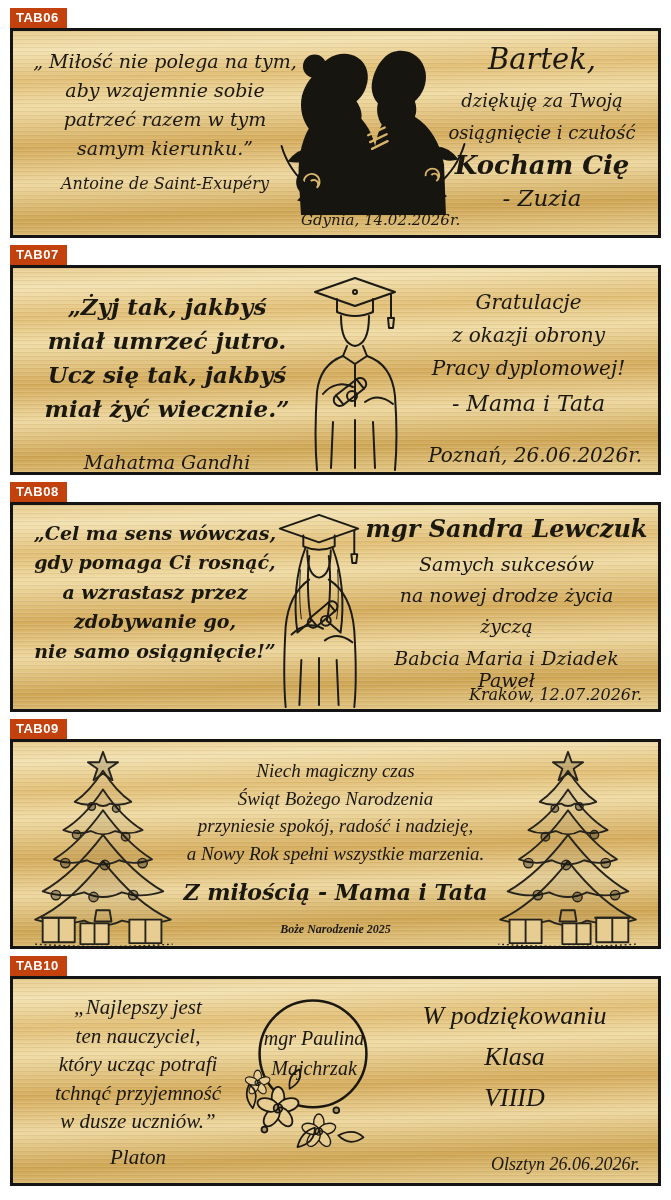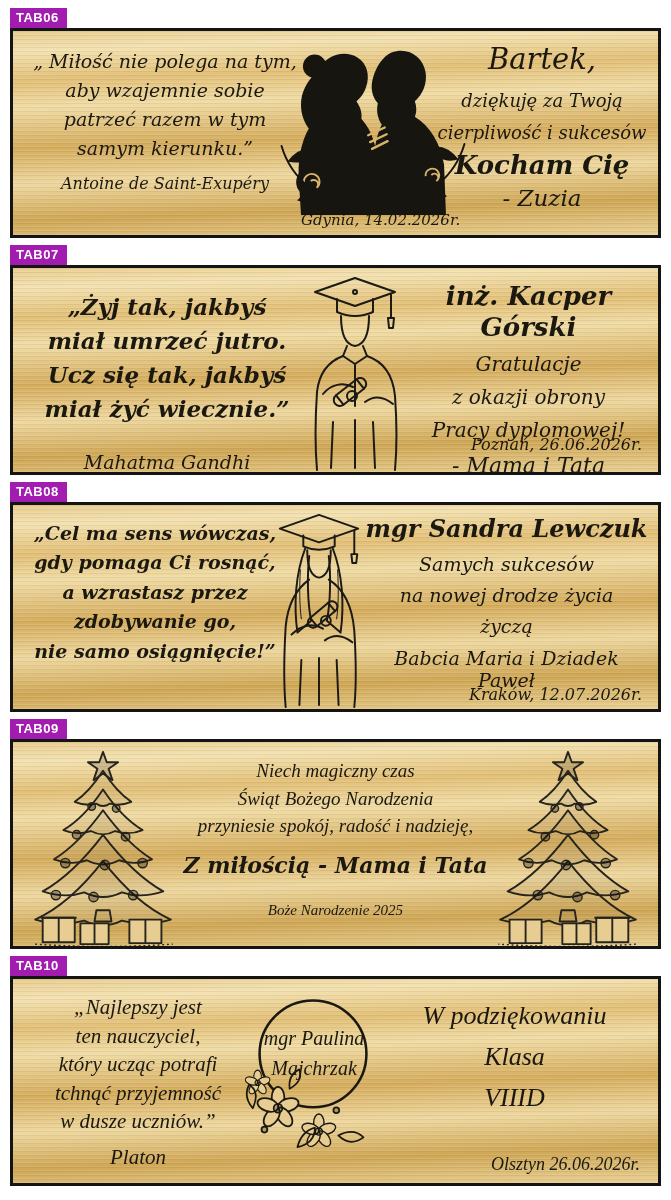--- a/index.html
+++ b/index.html
@@ -7,7 +7,7 @@
   .sheet{padding-top:8px;}
   .unit{margin:0 10px 7px 10px;}
   .tab-label{
-    display:inline-block;background:#a21caf;color:#fff;
+    display:inline-block;background:#c2410c;color:#fff;
     font:bold 13px/15px "Liberation Sans",sans-serif;
     letter-spacing:.5px;padding:2px 8px 3px 6px;vertical-align:bottom;
   }

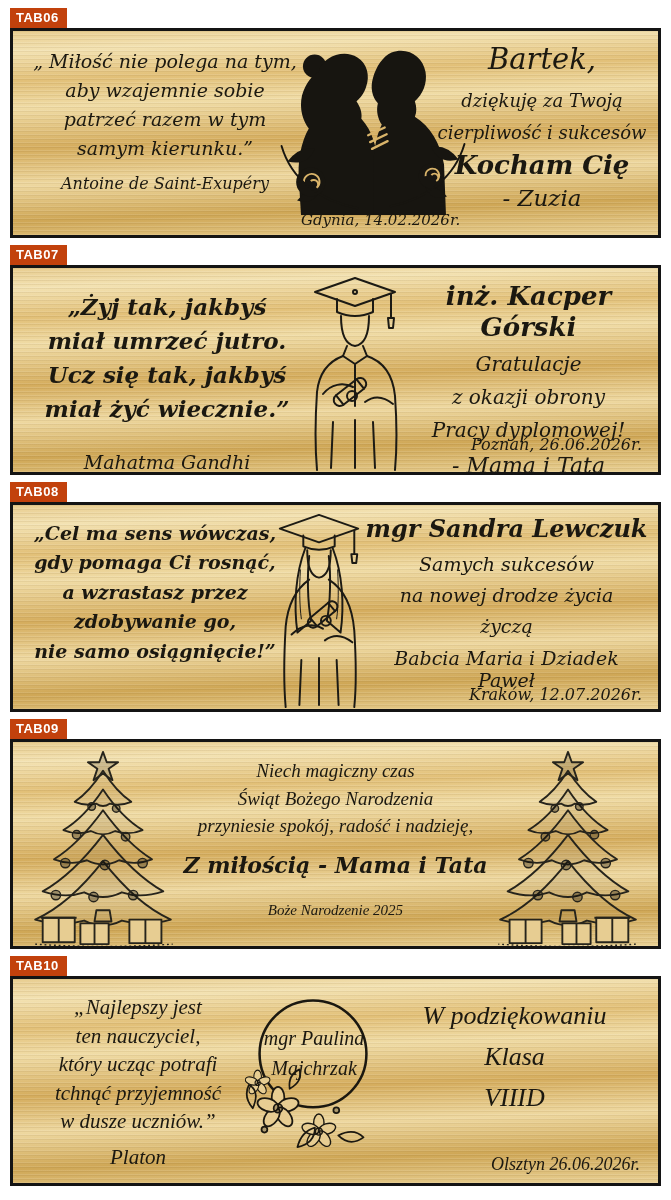--- a/index.html
+++ b/index.html
@@ -117,7 +117,7 @@
       <div class="abs ctr script p6-ded">
         <div class="p6-name">Bartek,</div>
         <div class="p6-l2">dziękuję za Twoją</div>
-        <div class="p6-l3">cierpliwość i sukcesów</div>
+        <div class="p6-l3">osiągnięcie i czułość</div>
         <div class="p6-love">Kocham Cię</div>
         <div class="p6-sig">- Zuzia</div>
       </div>

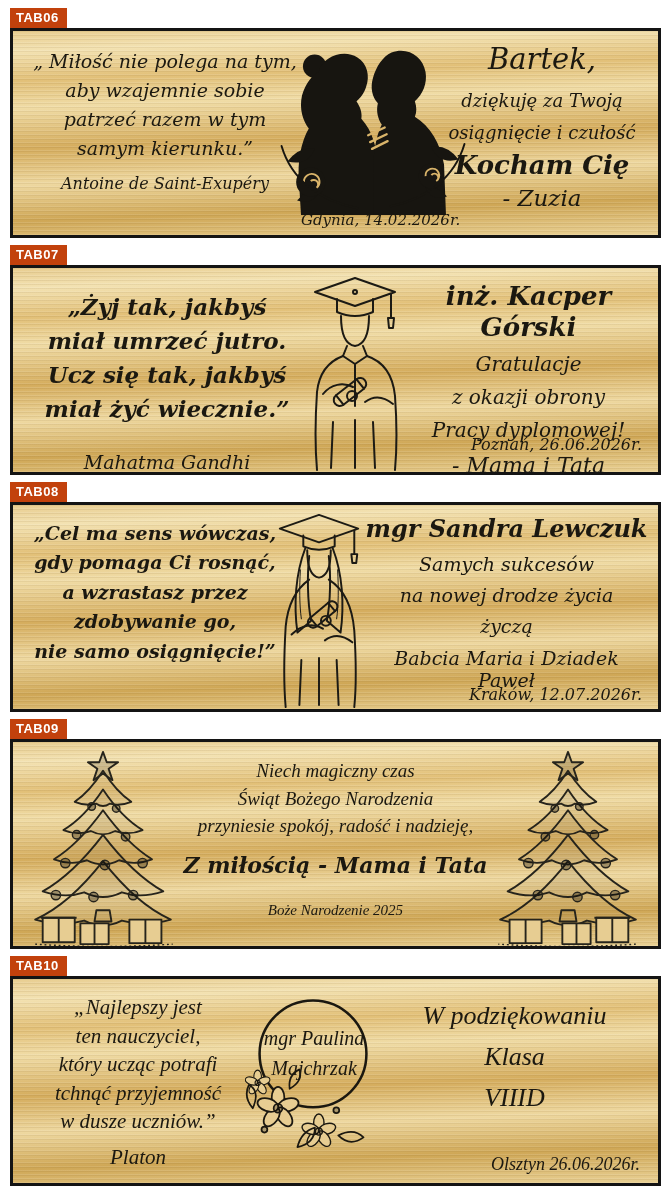--- a/index.html
+++ b/index.html
@@ -162,7 +162,6 @@
         </svg>
       </div>
       <div class="abs ctr script p7-ded">
-        <div class="p7-name">inż. Kacper Górski</div>
         <div class="p7-l">Gratulacje</div>
         <div class="p7-l">z okazji obrony</div>
         <div class="p7-l">Pracy dyplomowej!</div>

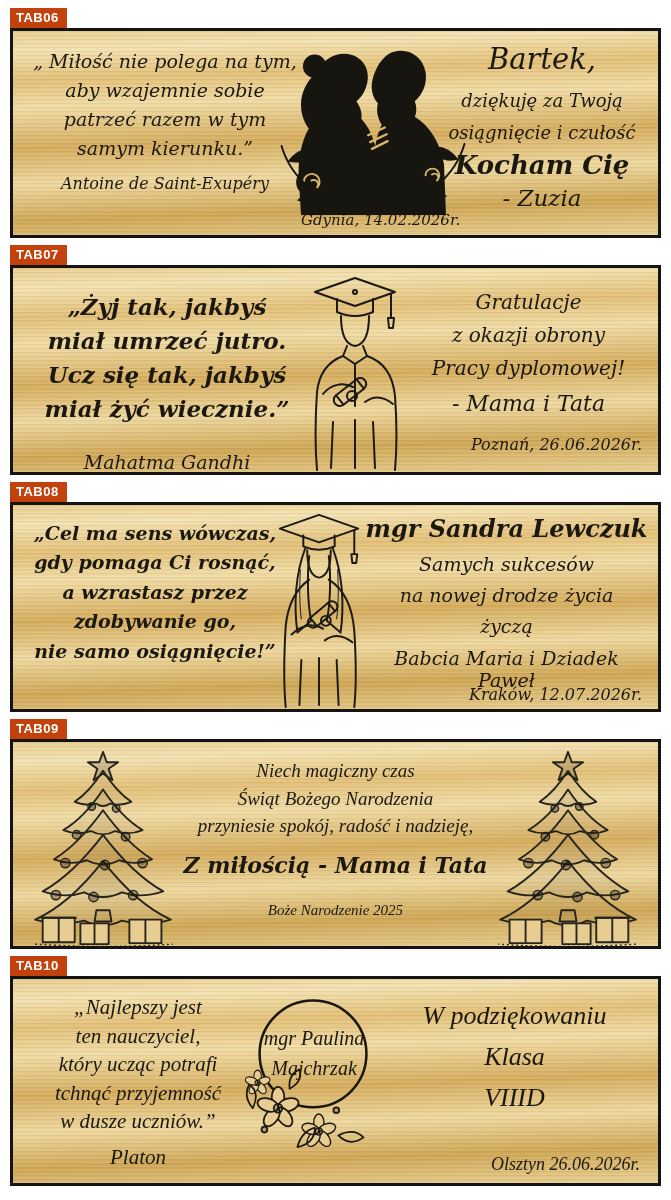--- a/index.html
+++ b/index.html
@@ -44,7 +44,7 @@
   .p7-name{font-size:26px;font-weight:bold;line-height:1.2;}
   .p7-l{font-size:20px;margin-top:9px;}
   .p7-sig{font-size:22px;margin-top:11px;}
-  .p7-date{right:16px;bottom:18px;font-size:16px;}
+  .p7-date{right:16px;bottom:5px;font-size:20px;}
 
   
   .p8-quote{left:16px;top:14px;width:252px;font-size:19px;line-height:1.55;font-weight:bold;}

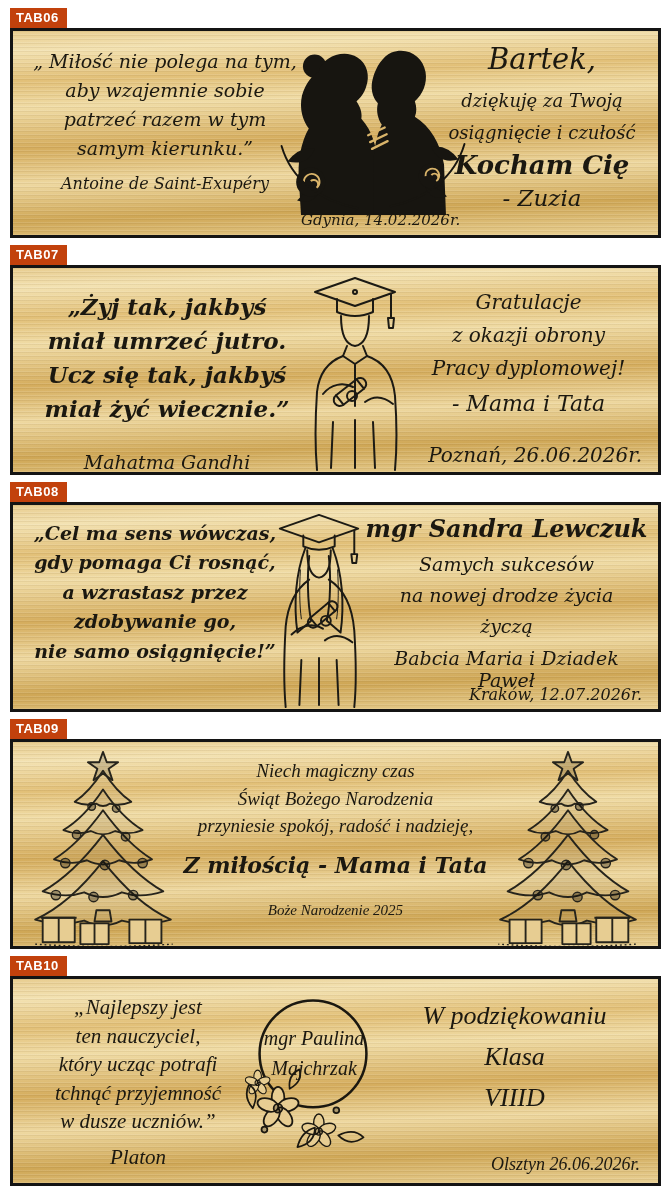--- a/index.html
+++ b/index.html
@@ -293,6 +293,7 @@
         <div>Niech magiczny czas</div>
         <div>Świąt Bożego Narodzenia</div>
         <div>przyniesie spokój, radość i nadzieję,</div>
+        <div>a Nowy Rok spełni wszystkie marzenia.</div>
         <div class="script p9-sig">Z miłością - Mama i Tata</div>
         <div class="p9-occ">Boże Narodzenie 2025</div>
       </div>

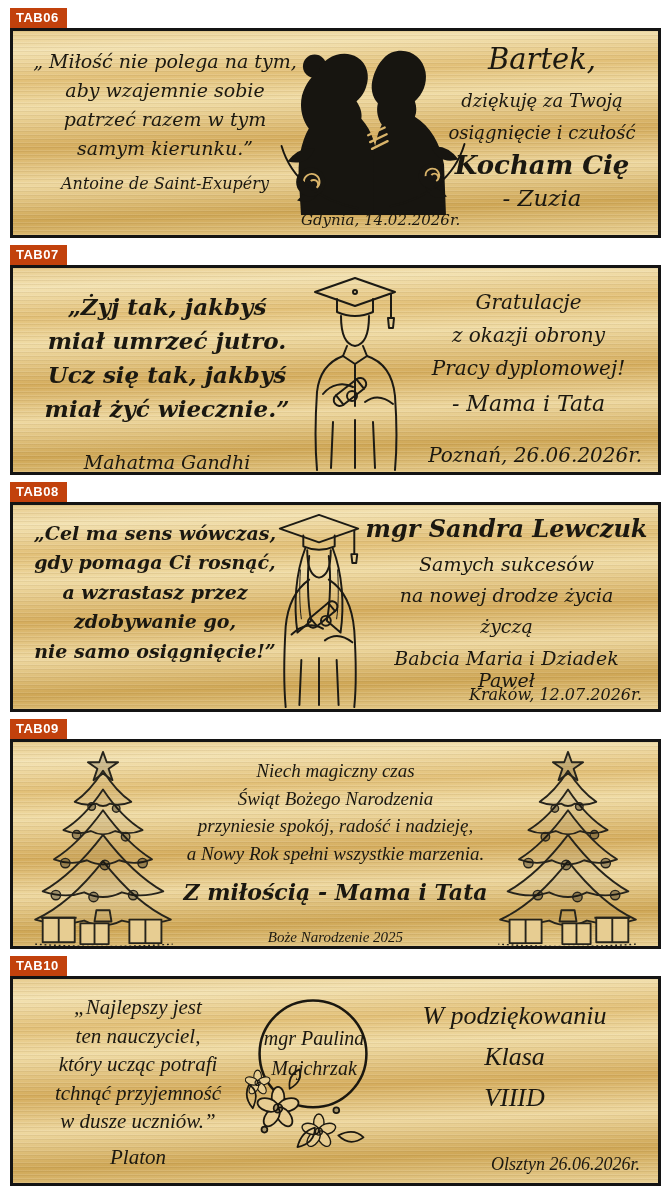--- a/index.html
+++ b/index.html
@@ -61,7 +61,7 @@
   .p9-tree-r{right:10px;top:8px;transform:scaleX(-1);}
   .p9-msg{left:168px;right:168px;top:15px;font-size:19px;line-height:1.45;}
   .p9-sig{font-size:22px;font-weight:bold;margin-top:10px;}
-  .p9-occ{font-size:15px;margin-top:18px;}
+  .p9-occ{font-size:12px;margin-top:12px;font-weight:bold;}
 
   
   .p10-quote{left:14px;top:14px;width:222px;font-size:21px;line-height:1.36;}

